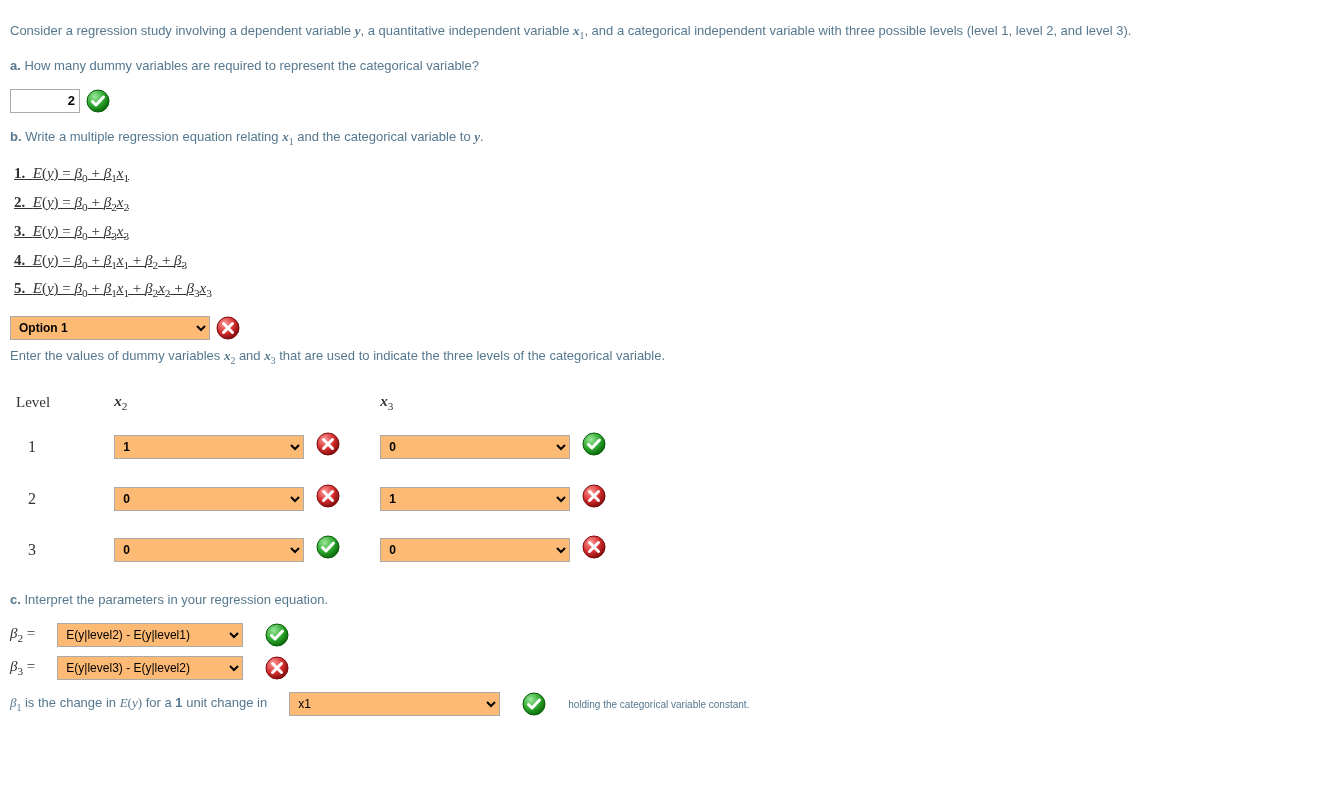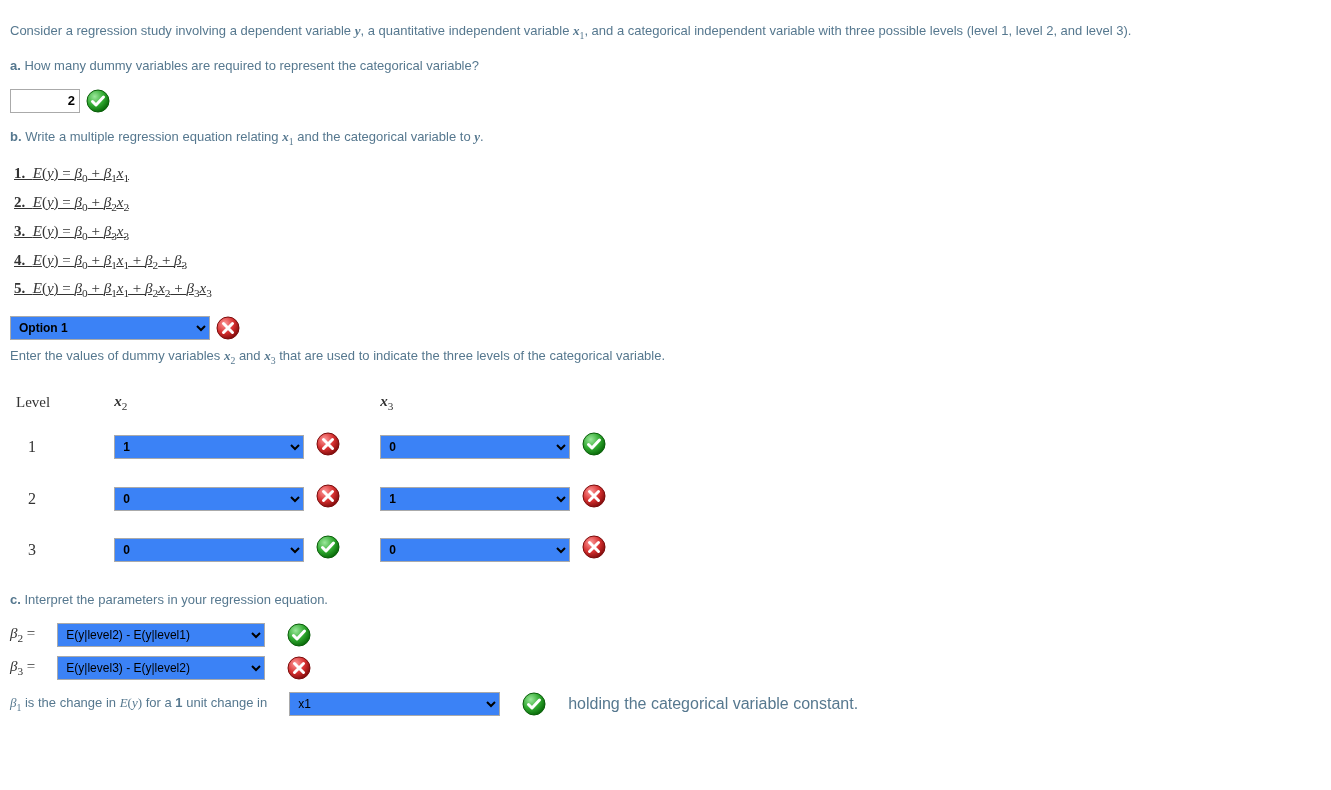--- a/index.html
+++ b/index.html
@@ -31,7 +31,7 @@
     height: 24px;
     padding: 0 4px;
     font-weight: bold;
-    background: #3b82f6;
+    background: #fdba74;
   }
   .sel-wide { width: 200px; }
   .sel-med { width: 190px; }

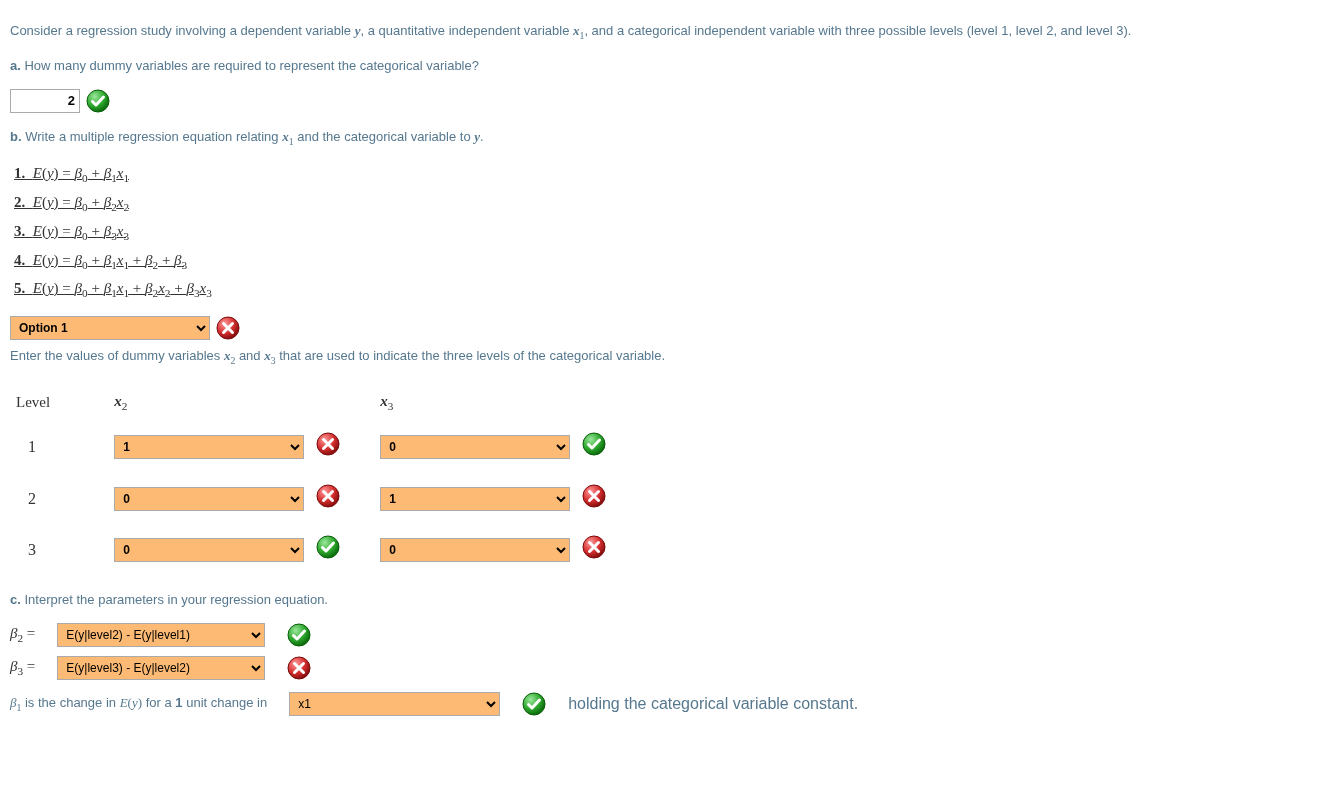--- a/index.html
+++ b/index.html
@@ -35,7 +35,7 @@
   }
   .sel-wide { width: 200px; }
   .sel-med { width: 190px; }
-  .sel-narrow { width: 208px; }
+  .sel-narrow { width: 186px; }
   .feedback-row { display: inline-flex; align-items: center; gap: 6px; }
   .mark-icon { width: 24px; height: 24px; display: inline-flex; align-items: center; justify-content: center; }
   .equations { margin: 10px 0 14px 4px; }

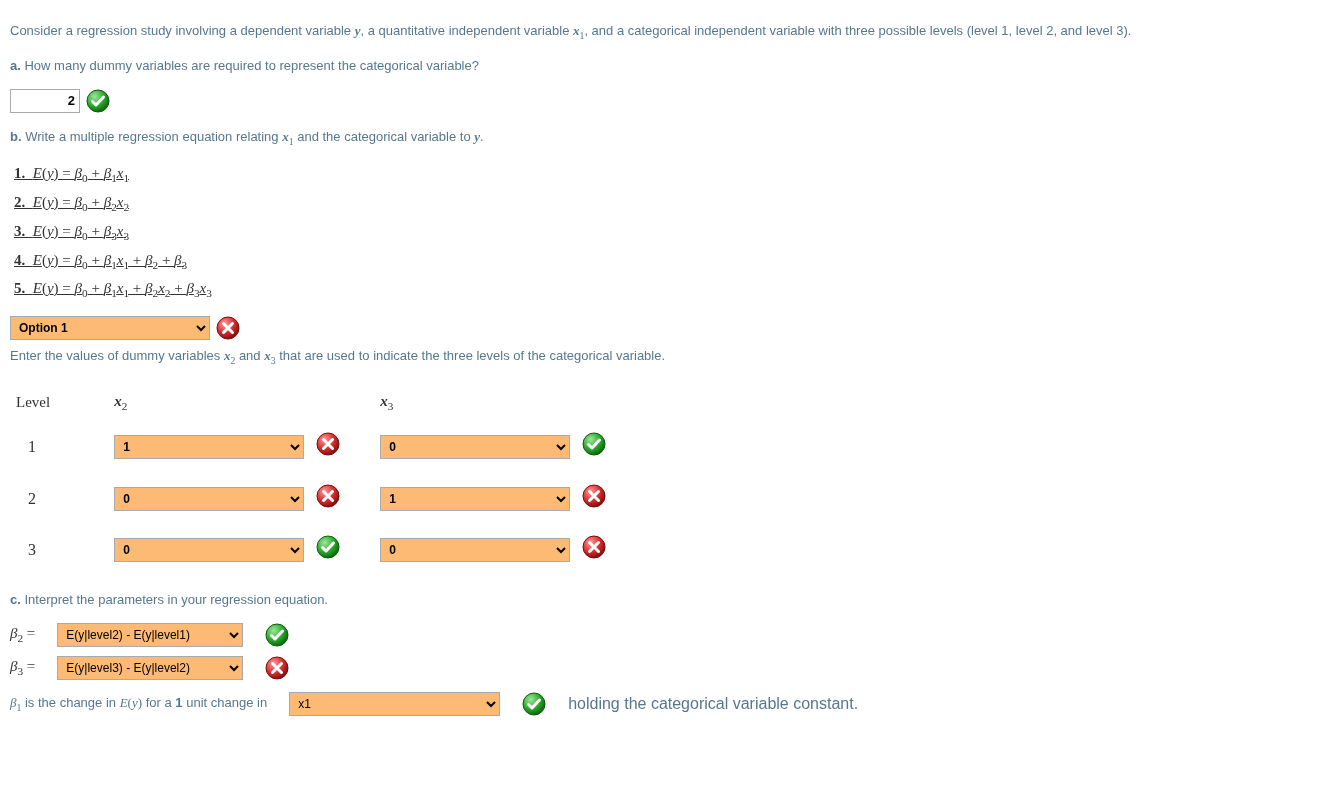--- a/index.html
+++ b/index.html
@@ -219,7 +219,7 @@
         <use href="#check"></use>
       </svg>
     </span>
-  <span class="prompt-text" style="font-family:Verdana,Arial,sans-serif;font-size:16px">holding the categorical variable constant.</span>
+  <span class="prompt-text" style="font-family:Verdana,Arial,sans-serif;font-size:10px">holding the categorical variable constant.</span>
 </div>
 
 

